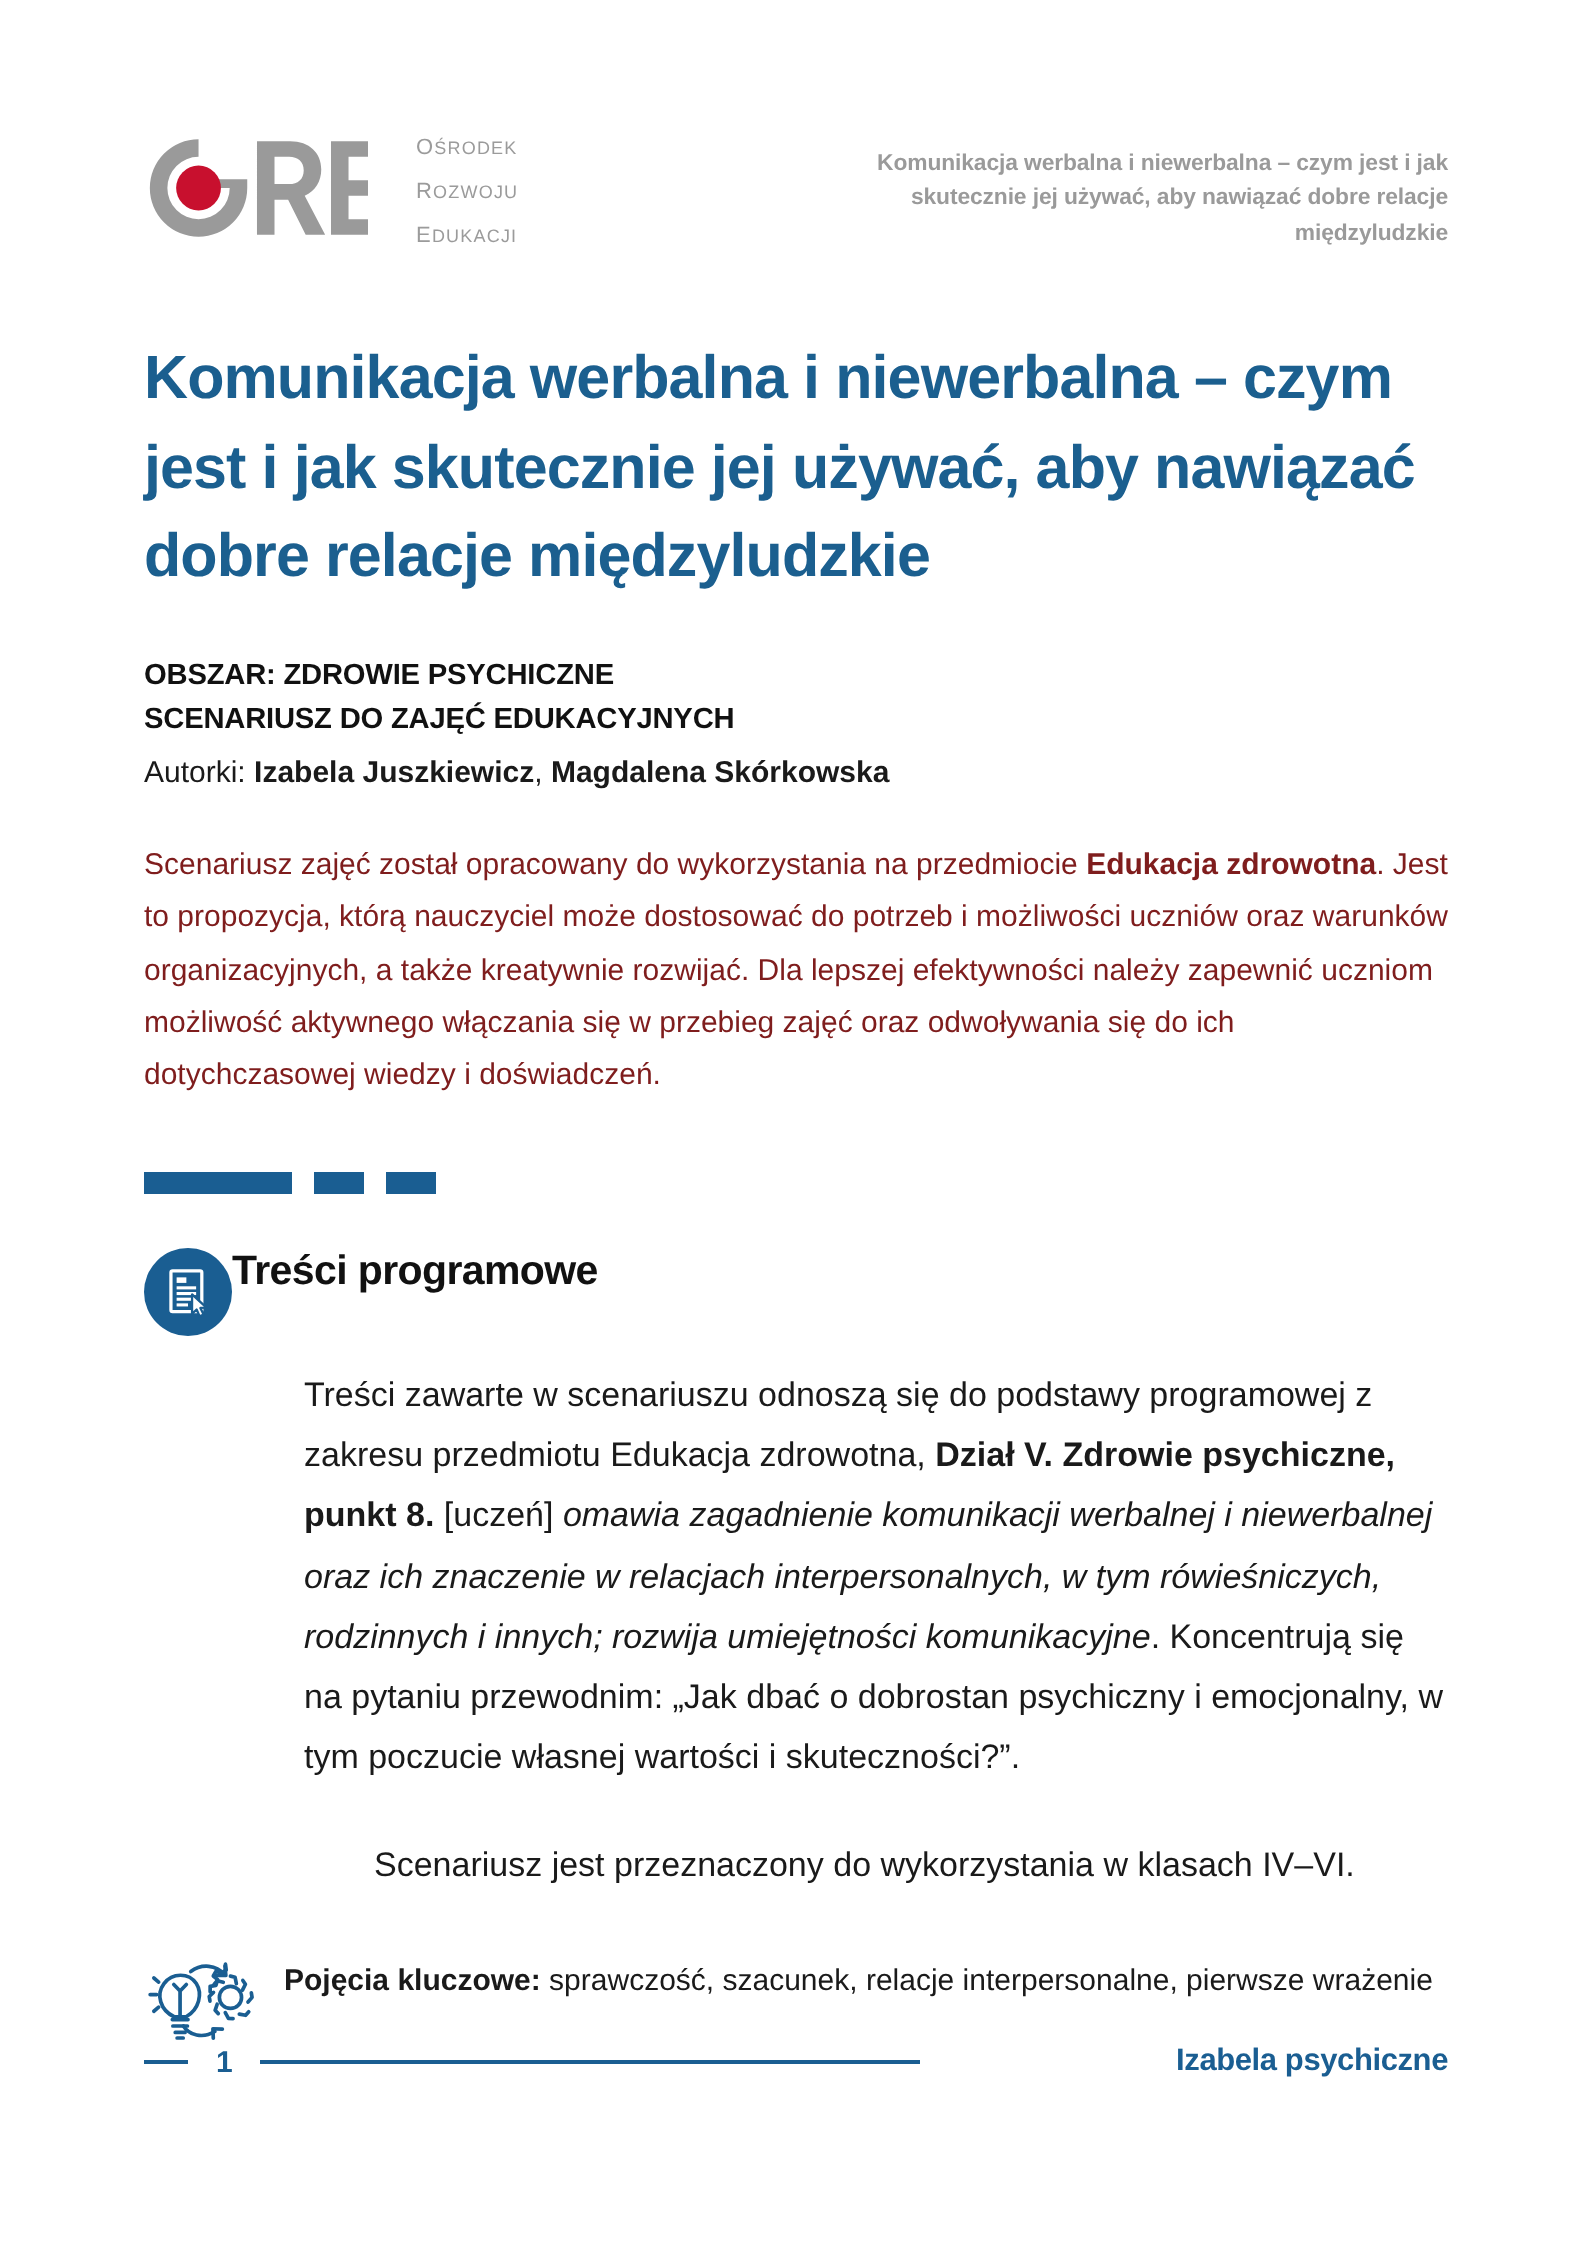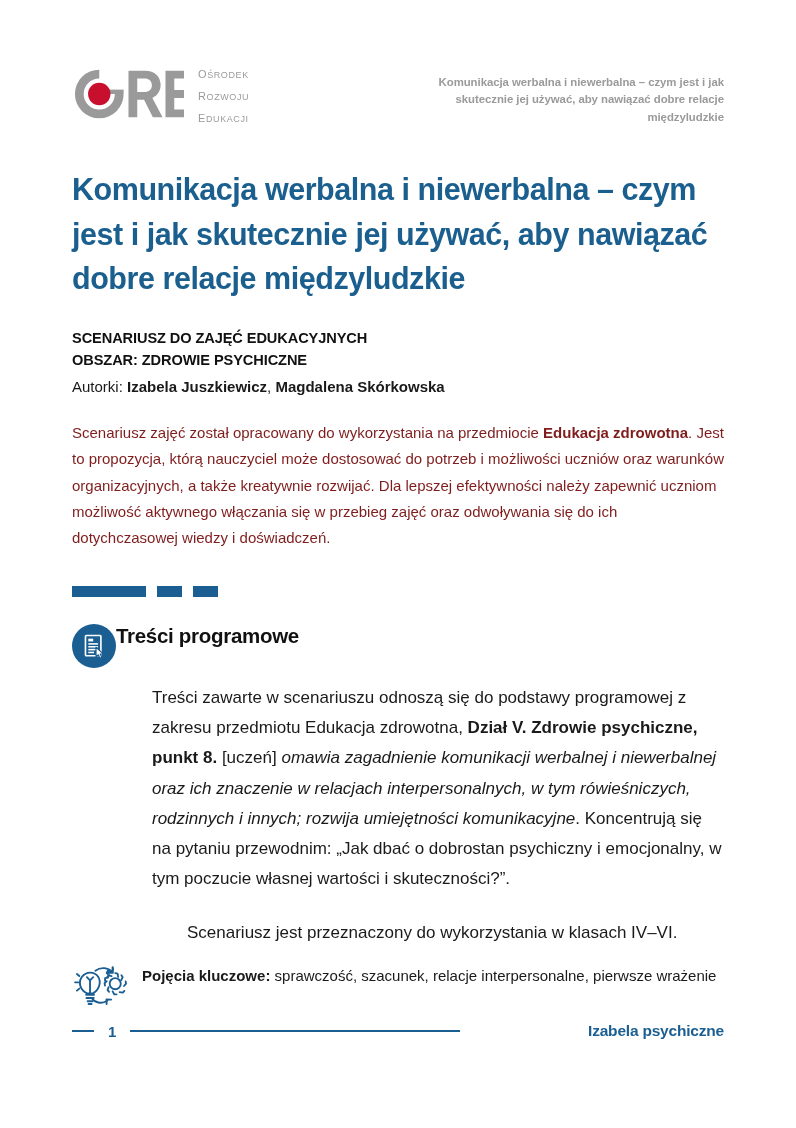--- a/index.html
+++ b/index.html
@@ -35,7 +35,7 @@
   .logo-block {
     display: flex;
     align-items: center;
-    gap: 14px;
+    gap: 24px;
     justify-content: space-between;
   }
 

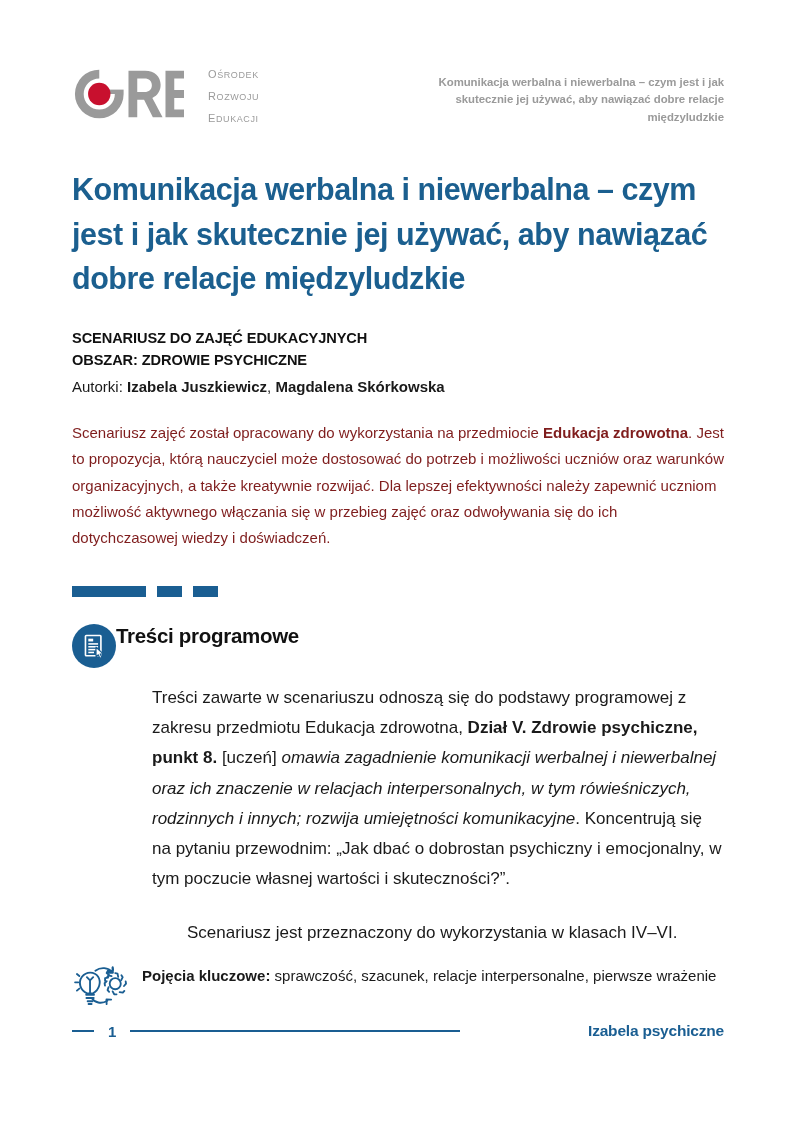--- a/index.html
+++ b/index.html
@@ -260,8 +260,8 @@
   <h1 class="doc-title">Komunikacja werbalna i niewerbalna – czym jest i jak skutecznie jej używać, aby nawiązać dobre relacje międzyludzkie</h1>
 
   <div class="subtitle-block">
+    <div>OBSZAR: ZDROWIE PSYCHICZNE</div>
     <div>SCENARIUSZ DO ZAJĘĆ EDUKACYJNYCH</div>
-    <div>OBSZAR: ZDROWIE PSYCHICZNE</div>
   </div>
 
   <div class="authors">

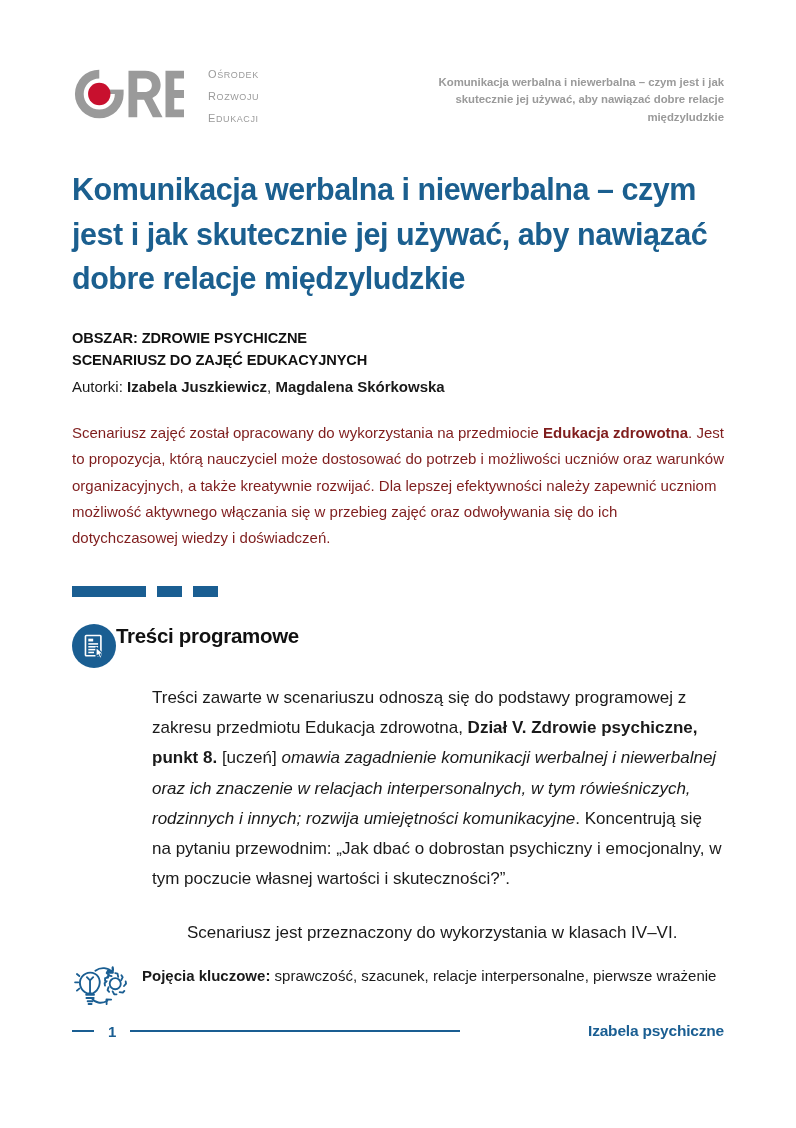--- a/index.html
+++ b/index.html
@@ -170,7 +170,7 @@
     display: flex;
     align-items: flex-start;
     gap: 14px;
-    margin-top: 13px;
+    margin-top: 28px;
   }
   .kw-icon {
     width: 56px;

